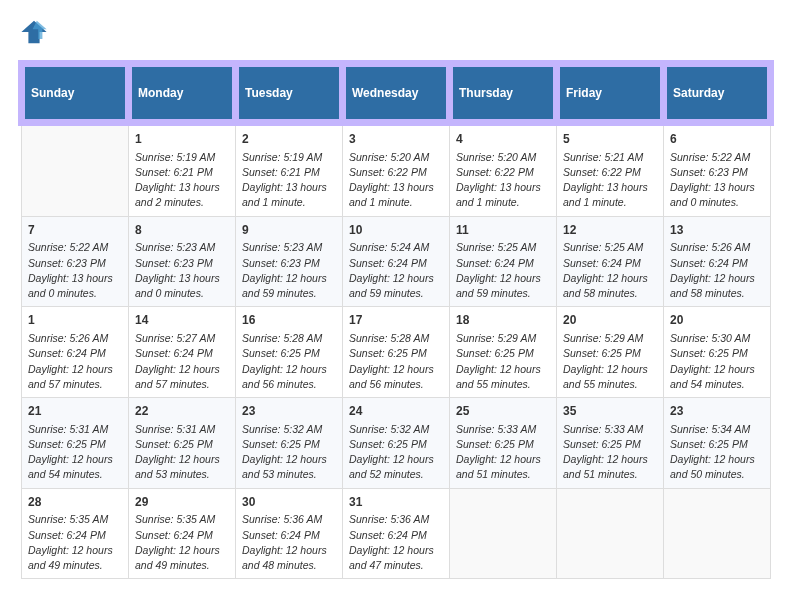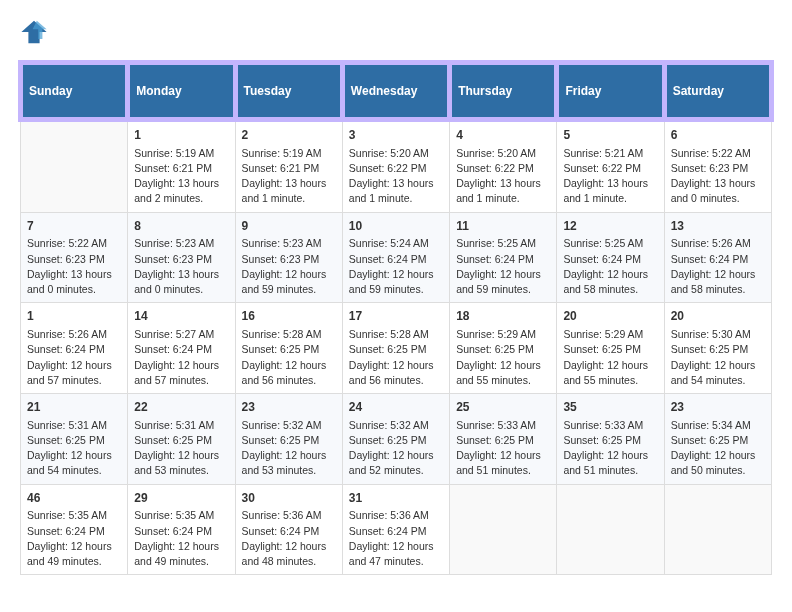--- a/index.html
+++ b/index.html
@@ -67,7 +67,7 @@
       text-align: left;
       font-size: 12px;
       font-weight: bold;
-      border: 5px solid #c4b5fd;
+      border: 7px solid #c4b5fd;
     }
     tbody tr {
       border-bottom: 1px solid #ccc;

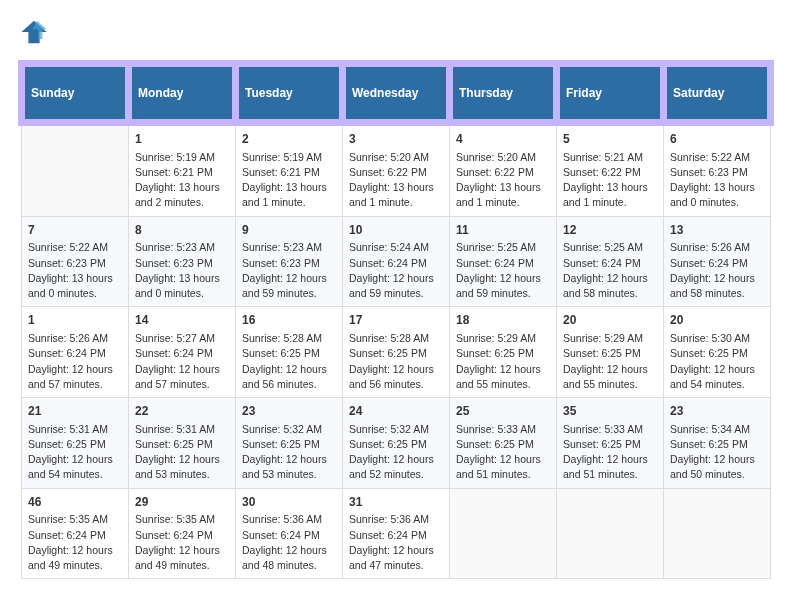--- a/index.html
+++ b/index.html
@@ -90,6 +90,7 @@
       font-size: 10.5px;
       color: #333;
       line-height: 1.45;
+      font-style: italic;
     }
     tbody tr:nth-child(odd) {
       background: #fff;

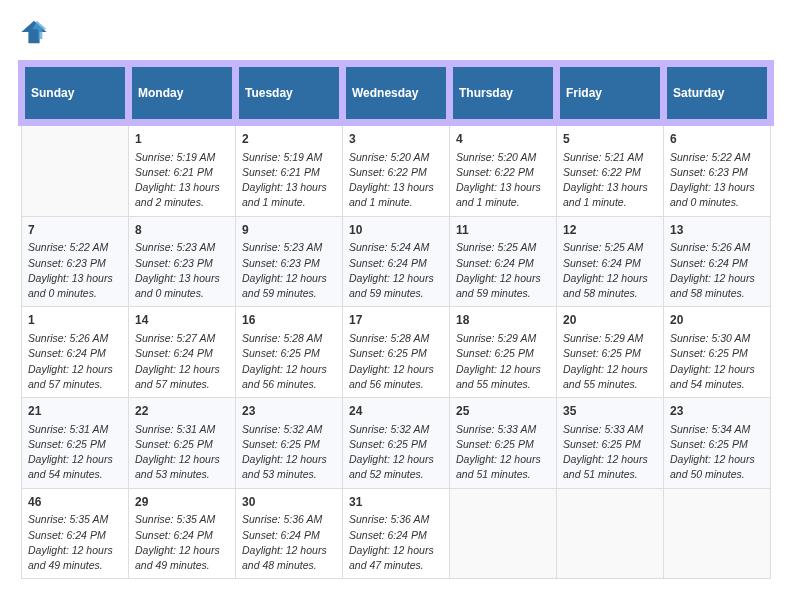--- a/index.html
+++ b/index.html
@@ -259,7 +259,7 @@
         </tr>
         <tr>
           <td>
-            <span class="day-num">46</span>
+            <span class="day-num">28</span>
             <div class="day-info">Sunrise: 5:35 AM<br>Sunset: 6:24 PM<br>Daylight: 12 hours<br>and 49 minutes.</div>
           </td>
           <td>

